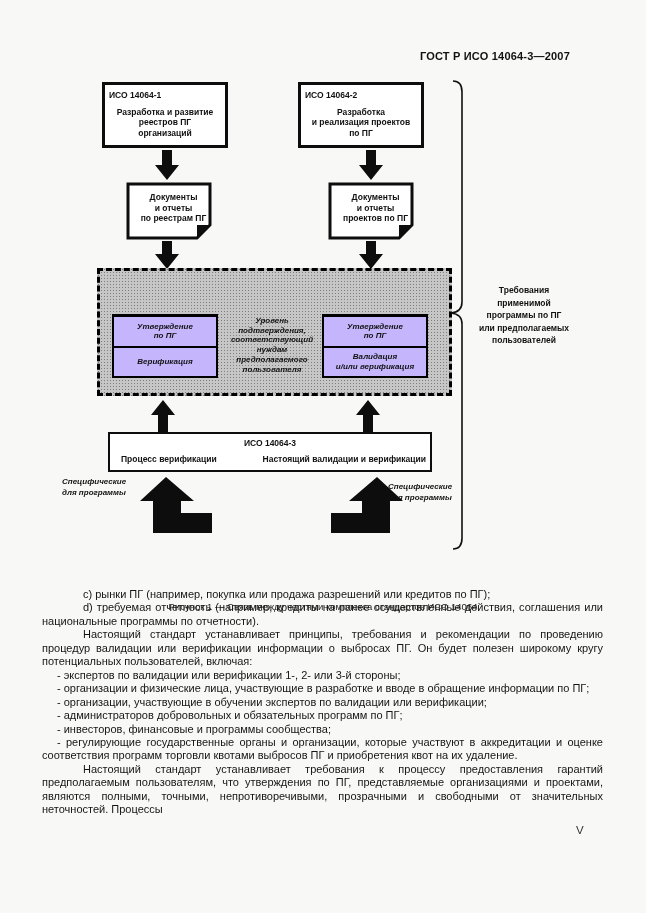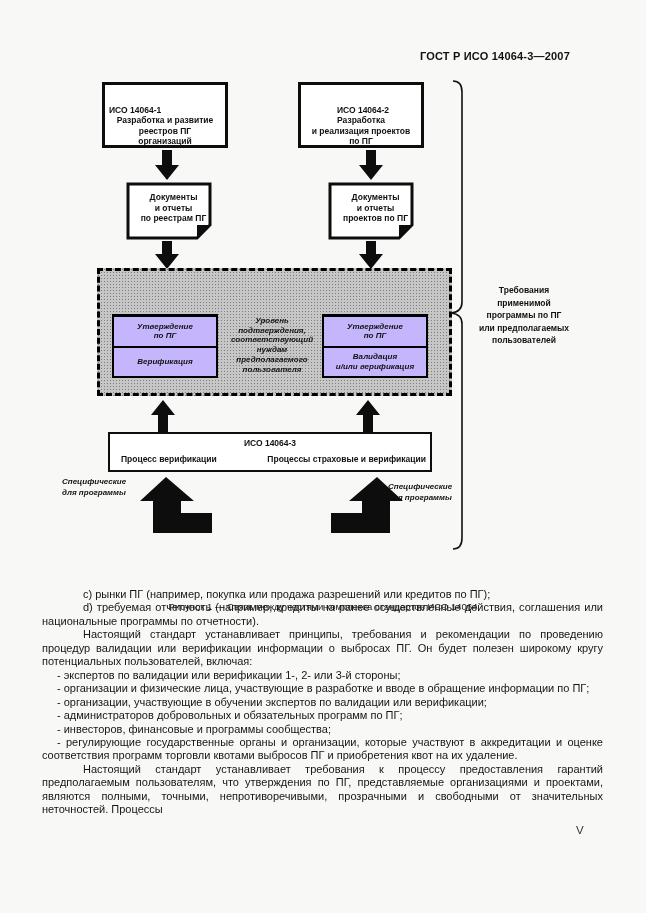--- a/index.html
+++ b/index.html
@@ -20,7 +20,7 @@
     width:126px; height:66px; border:3px solid #0d0d0d; background:#fff;
     display:flex; flex-direction:column;
   }
-  .stdbox .ttl { font-size:8.5px; font-weight:bold; padding:20px 0 0 4px; }
+  .stdbox .ttl { font-size:8.5px; font-weight:bold; padding:5px 0 0 4px; }
   .stdbox .bod {
     flex:1; display:flex; align-items:center; justify-content:center;
     text-align:center; font-size:8.5px; font-weight:bold; line-height:10.5px;

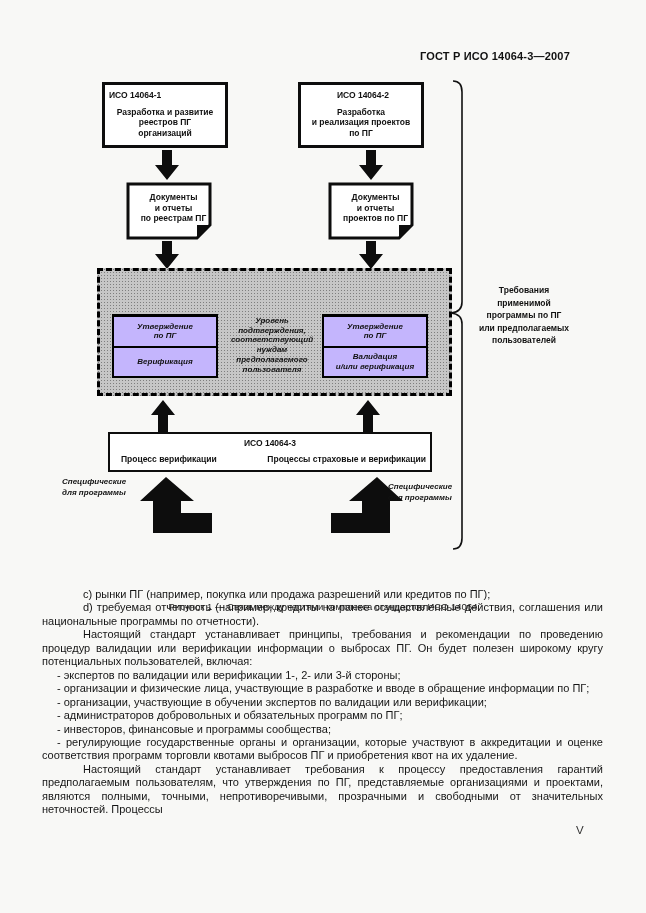--- a/index.html
+++ b/index.html
@@ -104,7 +104,7 @@
 реестров ПГ
 организаций</div>
     </div>
-    <div class="abs stdbox" style="left:298px;top:82px;align-items:center;">
+    <div class="abs stdbox" style="left:298px;top:82px;">
       <div class="ttl">ИСО 14064-2</div>
       <div class="bod lines">Разработка
 и реализация проектов

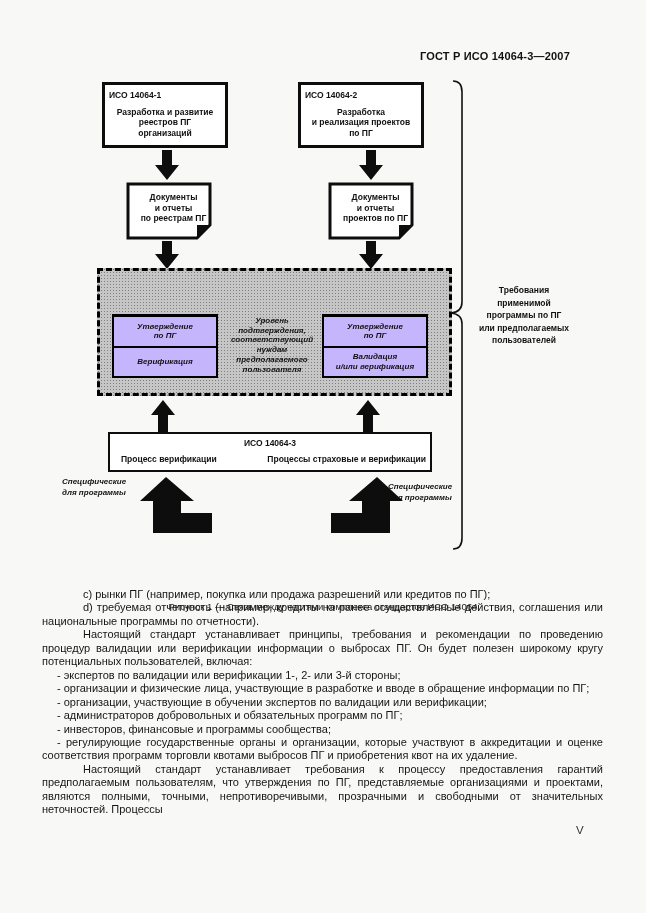--- a/index.html
+++ b/index.html
@@ -199,7 +199,7 @@
     <div class="abs iso3">
       <div class="t">ИСО 14064-3</div>
       <div class="l">Процесс верификации</div>
-      <div class="r">Процессы страховые и верификации</div>
+      <div class="r">Настоящий валидации и верификации</div>
     </div>
 
     <div class="abs speclabel lines" style="left:62px;top:477px;width:80px;">Специфические

